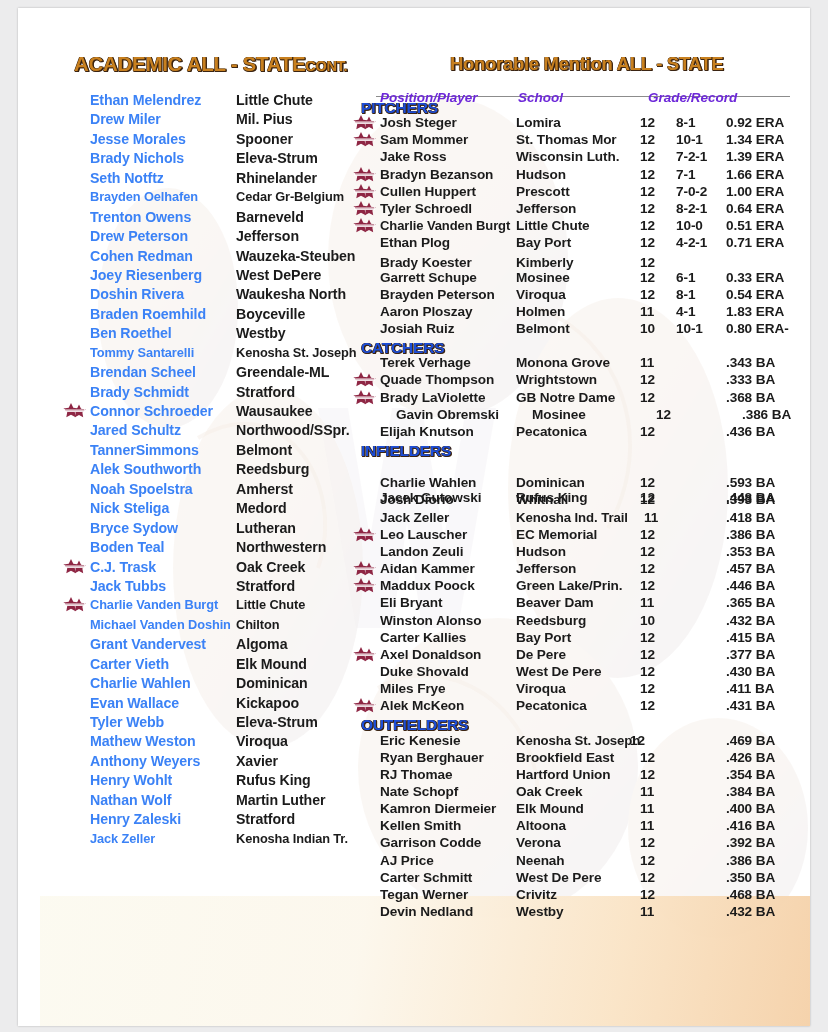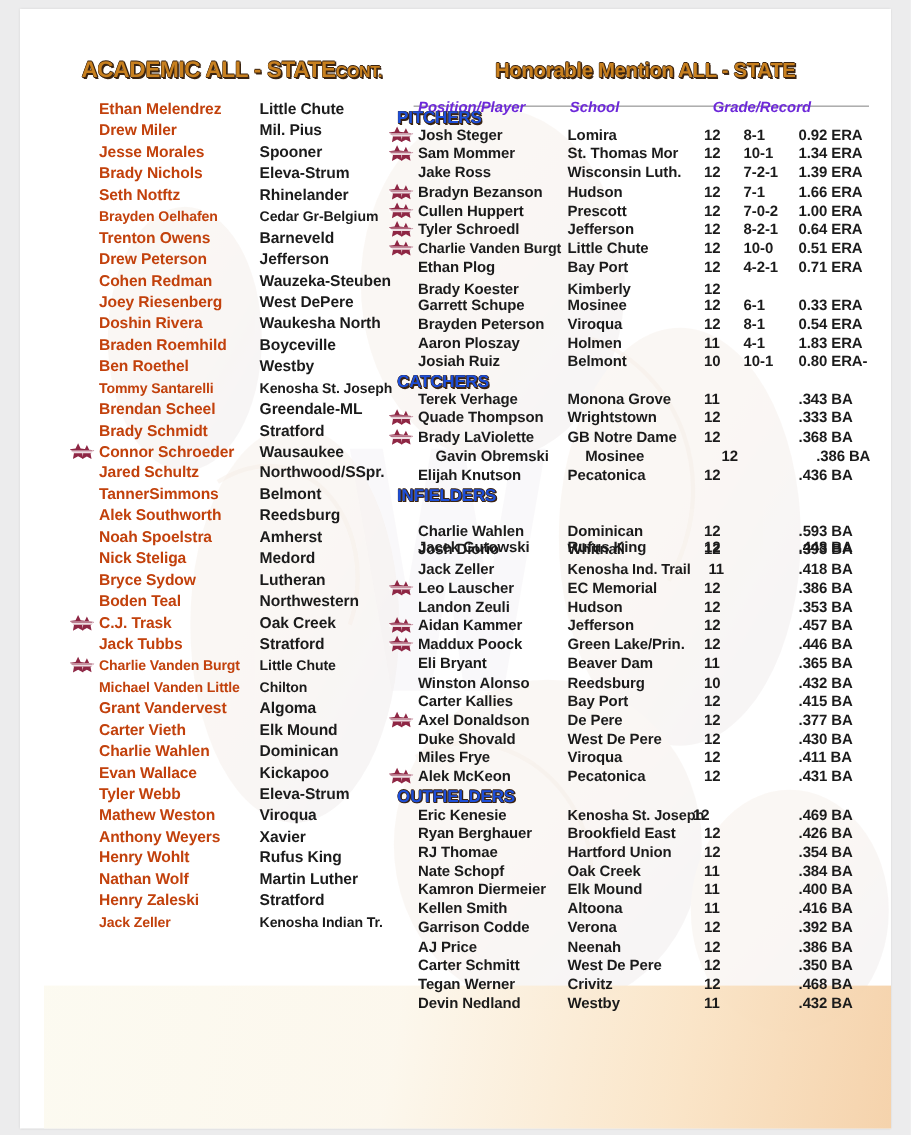--- a/index.html
+++ b/index.html
@@ -135,7 +135,7 @@
     top: 0;
     font-size: 14.2px;
     font-weight: 700;
-    color: #c2410c;
+    color: #3b82f6;
     letter-spacing: -0.1px;
   }
   .ac-school {

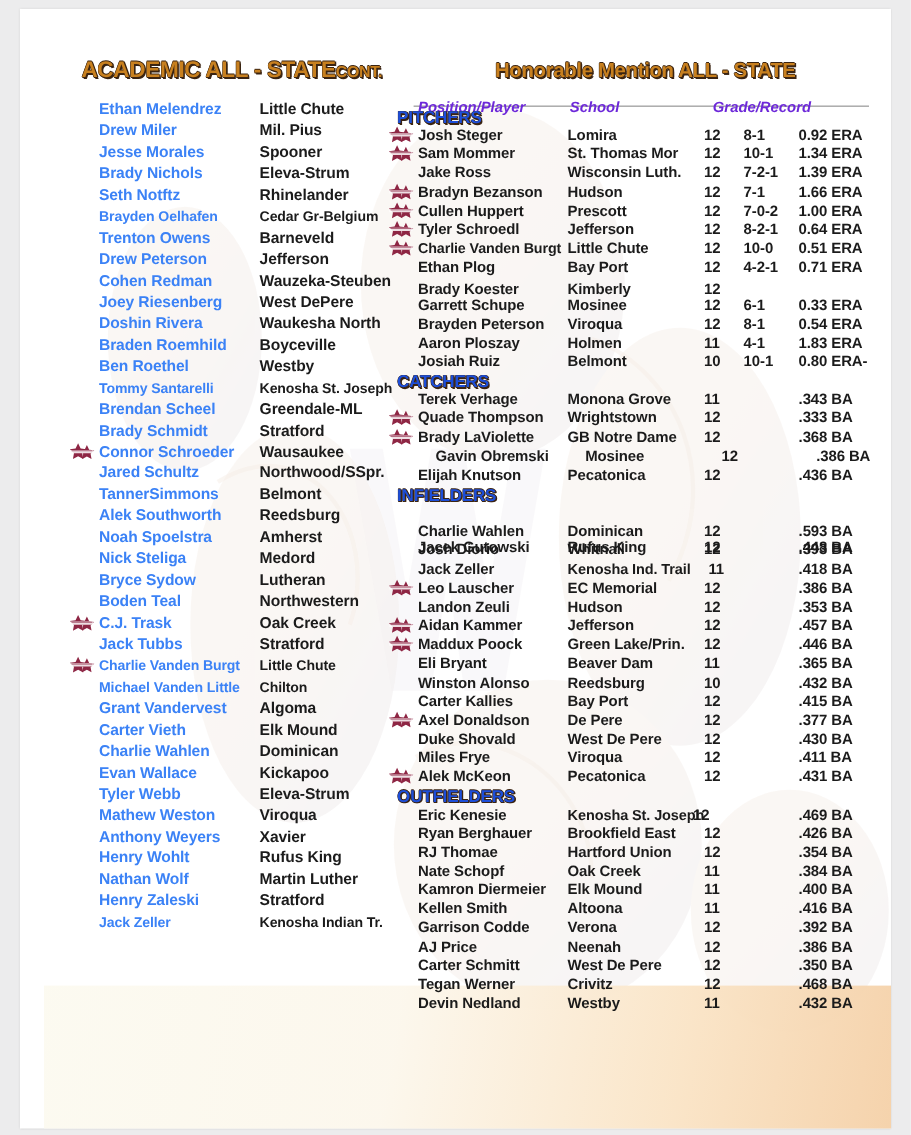--- a/index.html
+++ b/index.html
@@ -365,7 +365,7 @@
         <span class="ac-school">Little Chute</span>
       </div>
       <div class="ac-row small">
-        <span class="ac-name">Michael Vanden Little</span>
+        <span class="ac-name">Michael Vanden Doshin</span>
         <span class="ac-school">Chilton</span>
       </div>
       <div class="ac-row">

